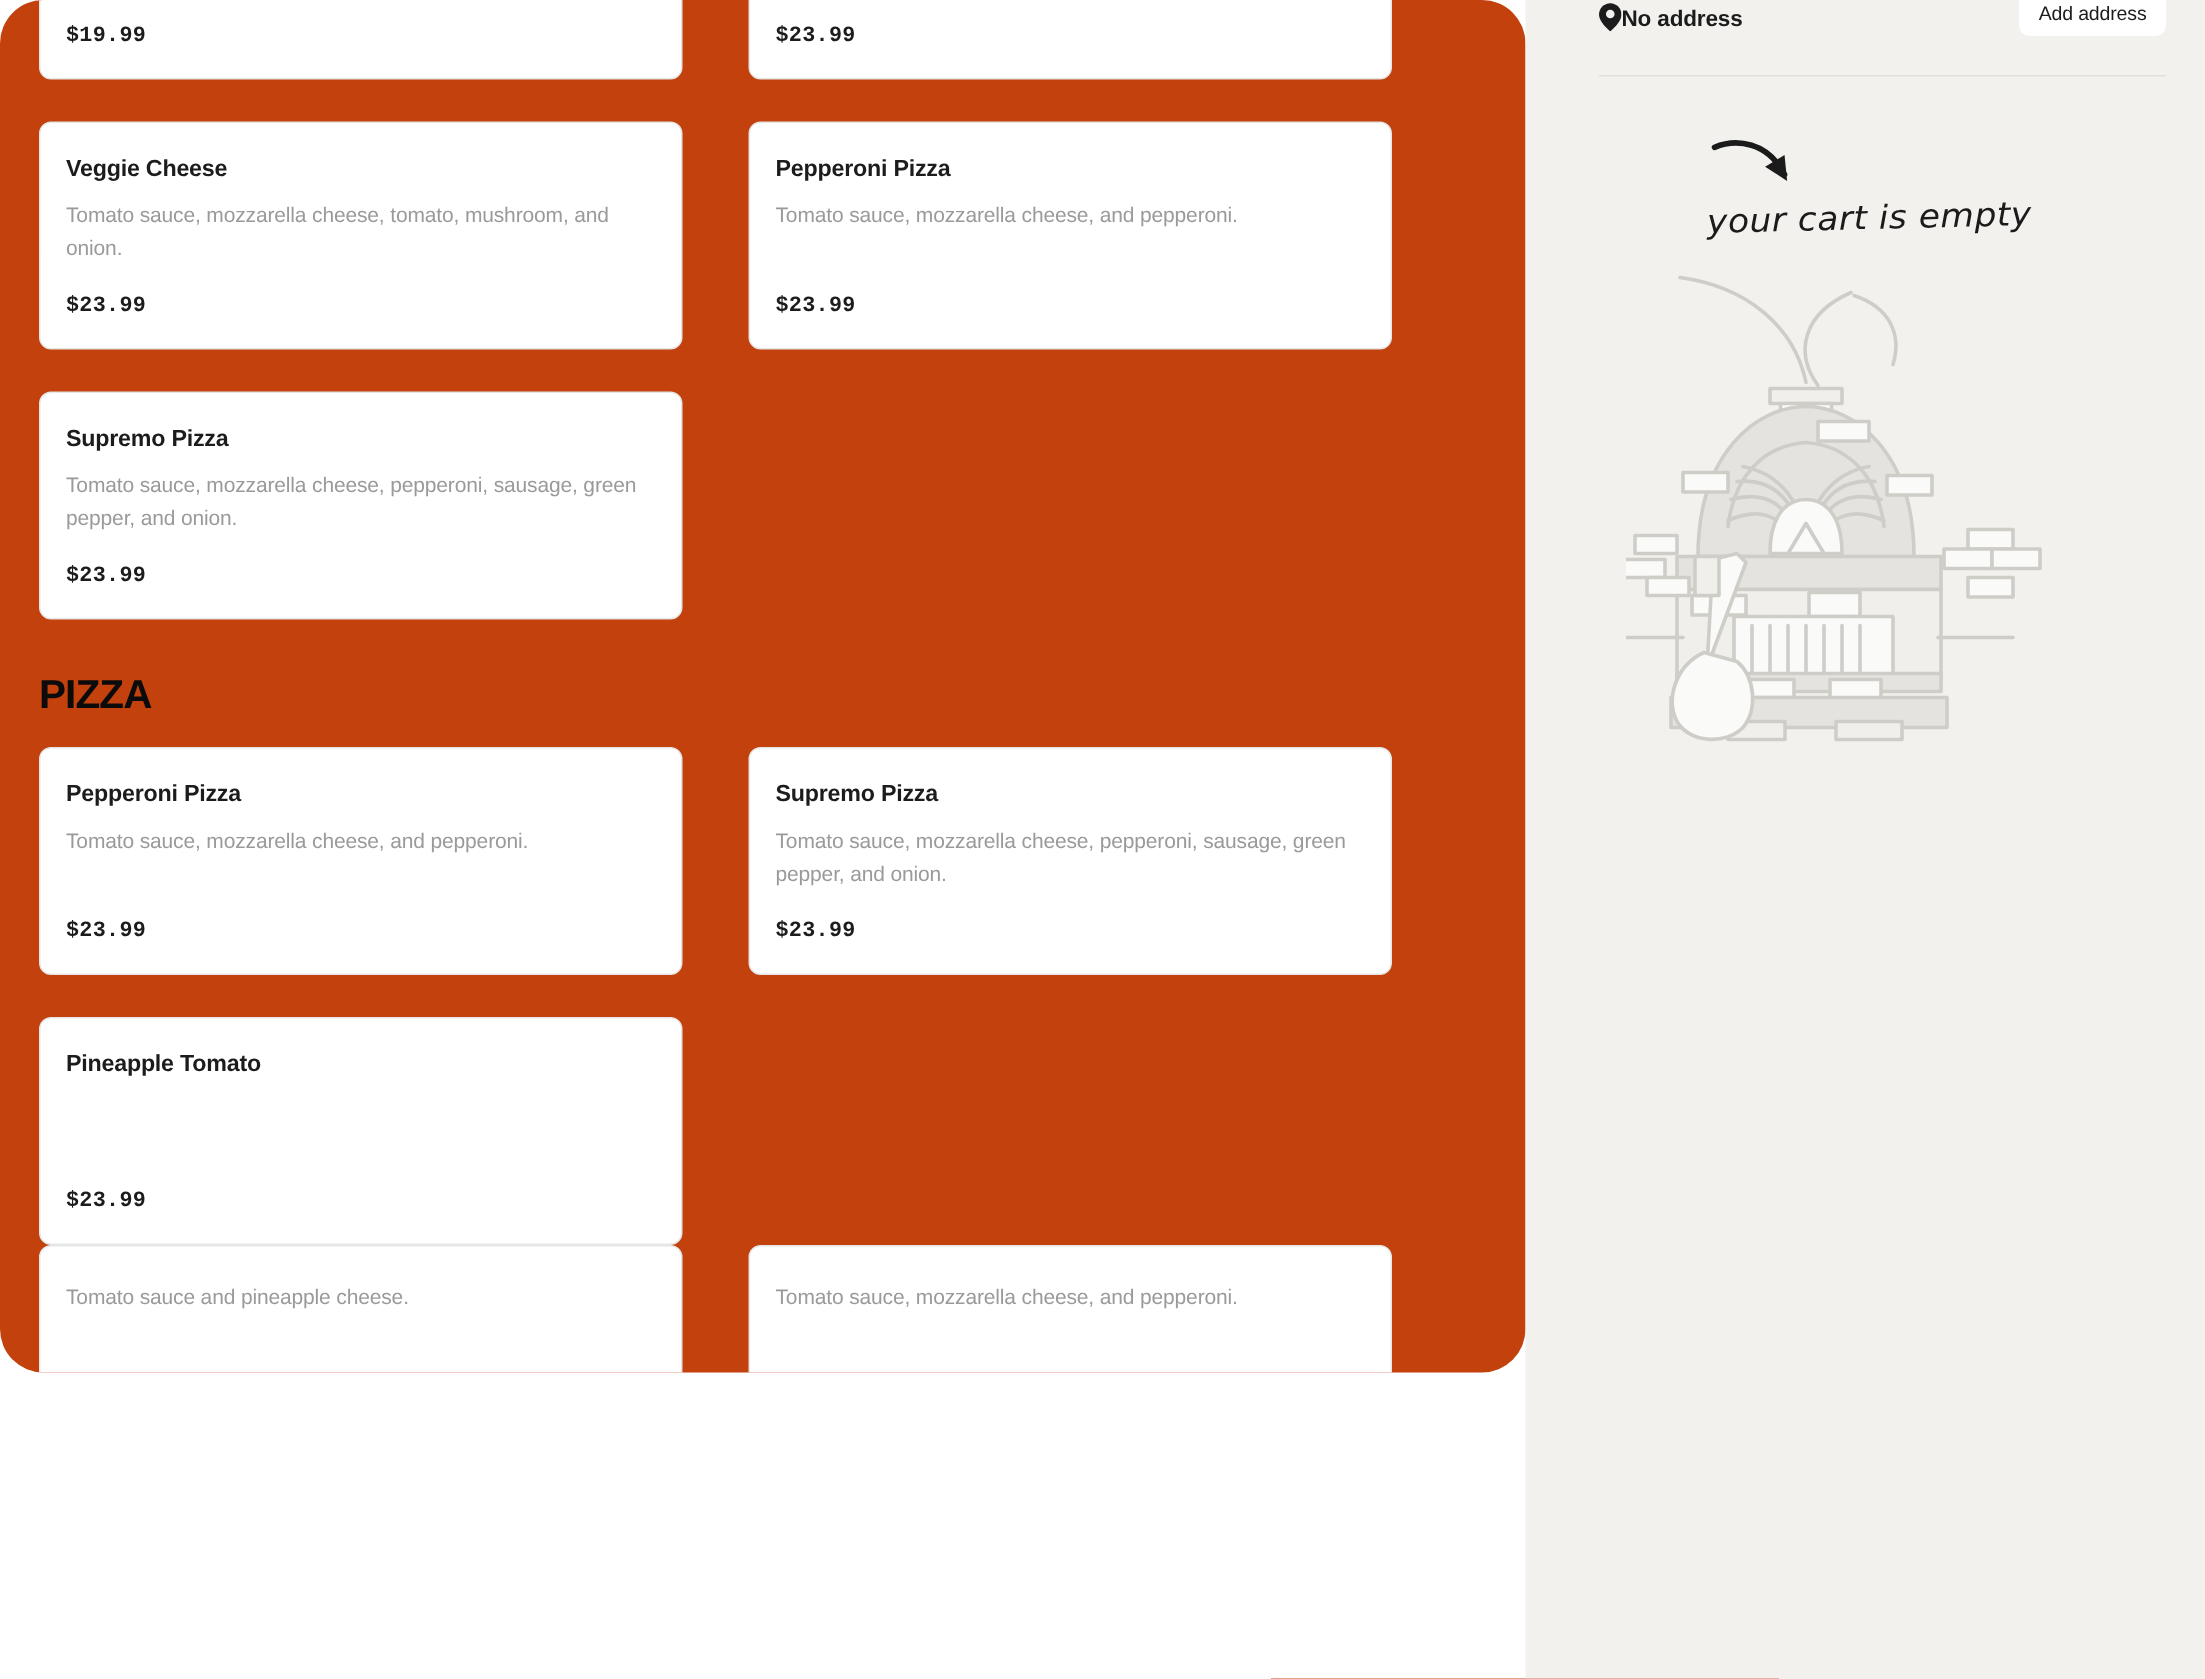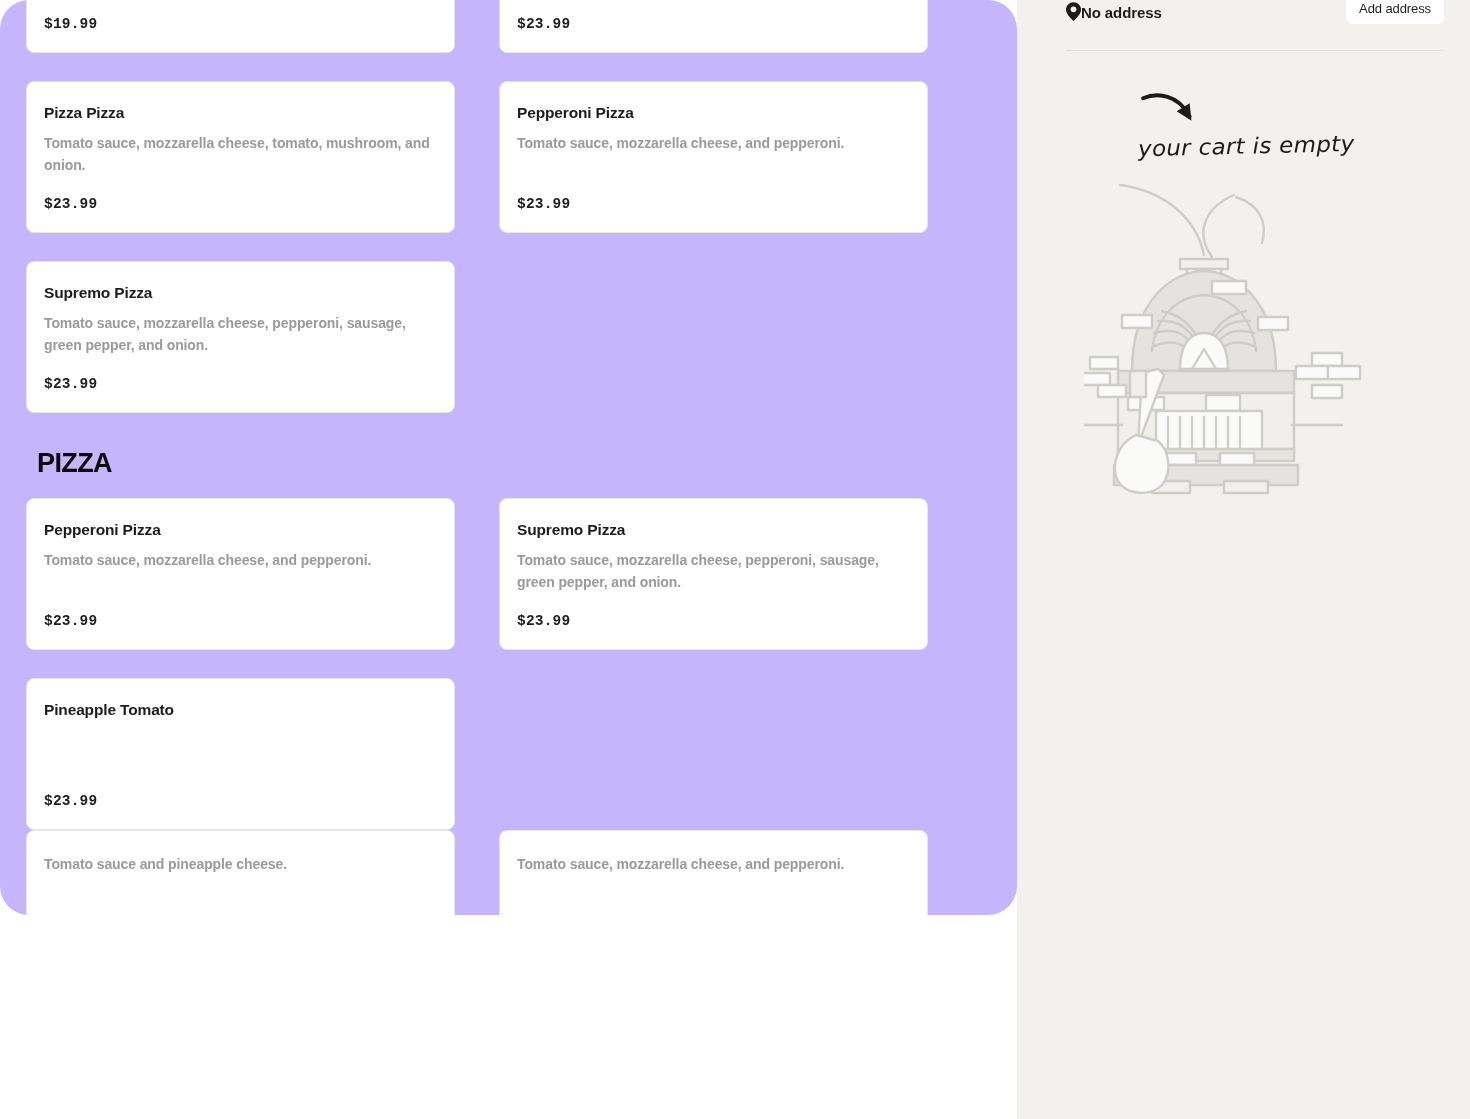--- a/index.html
+++ b/index.html
@@ -27,7 +27,7 @@
   .menu-pane {
     width: 1017px;
     height: 915px;
-    background: #c4b5fd;
+    background: #c2410c;
     position: relative;
     overflow: hidden;
     border-radius: 29px;

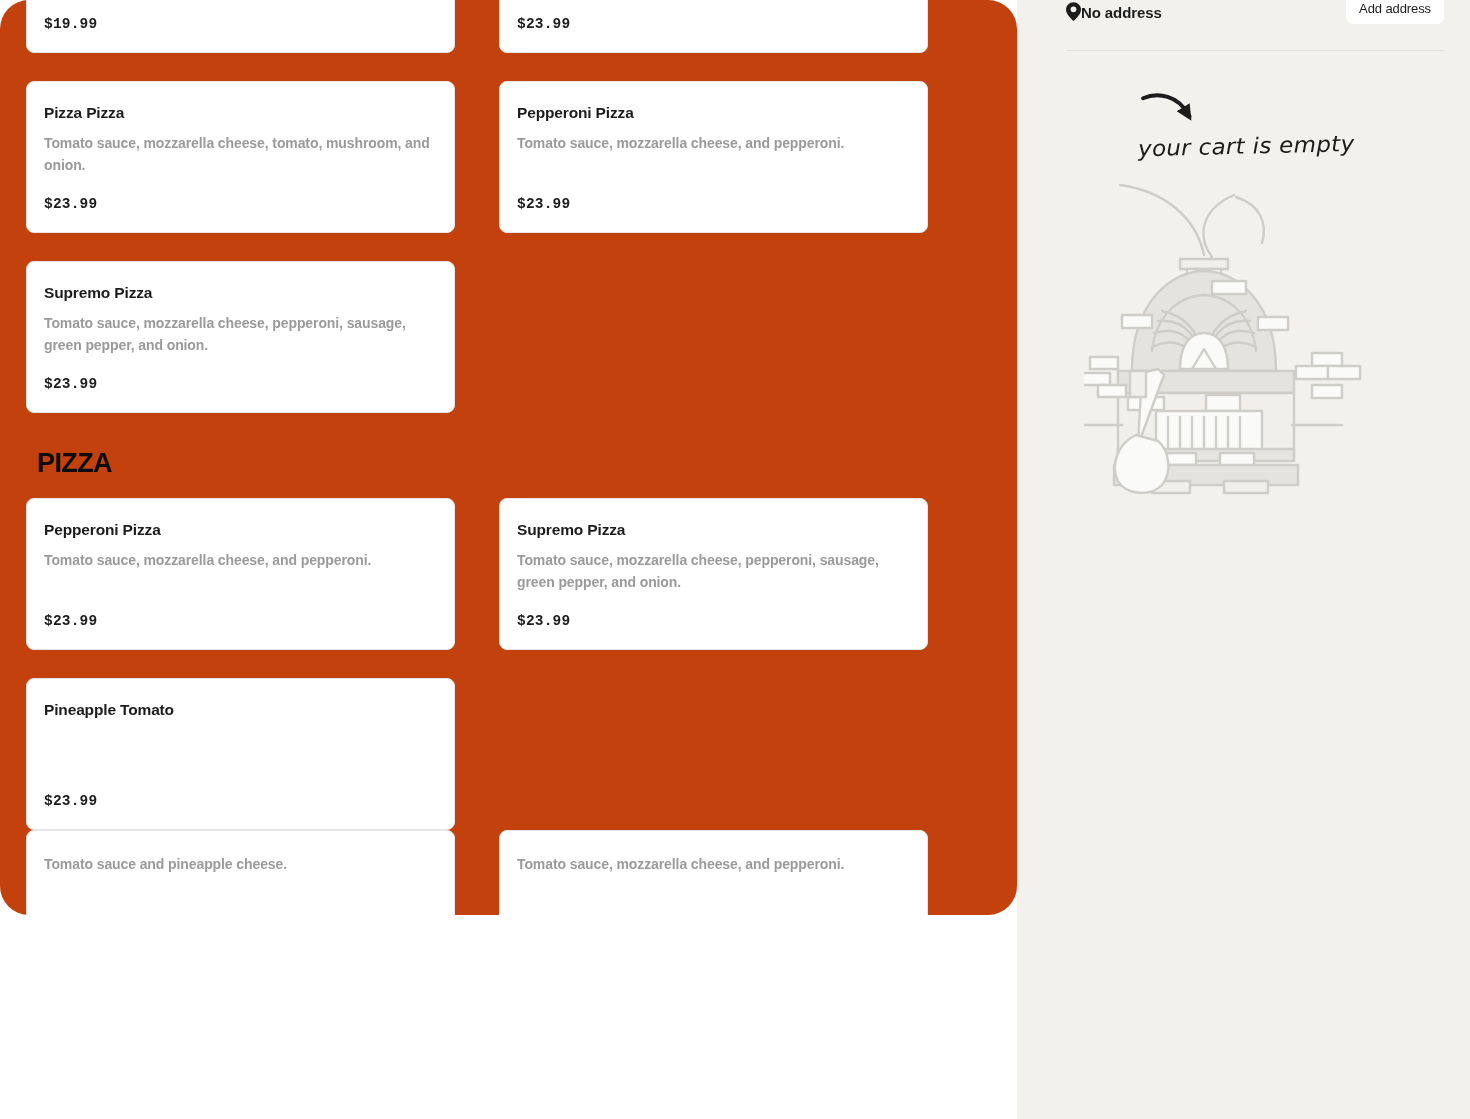--- a/index.html
+++ b/index.html
@@ -233,7 +233,7 @@
 
       <div class="card-grid" style="margin-top:28px;">
         <div class="item-card tall">
-          <div class="item-name">Pizza Pizza</div>
+          <div class="item-name">Veggie Cheese</div>
           <div class="item-desc">Tomato sauce, mozzarella cheese, tomato, mushroom, and onion.</div>
           <div class="item-price">$23.99</div>
         </div>

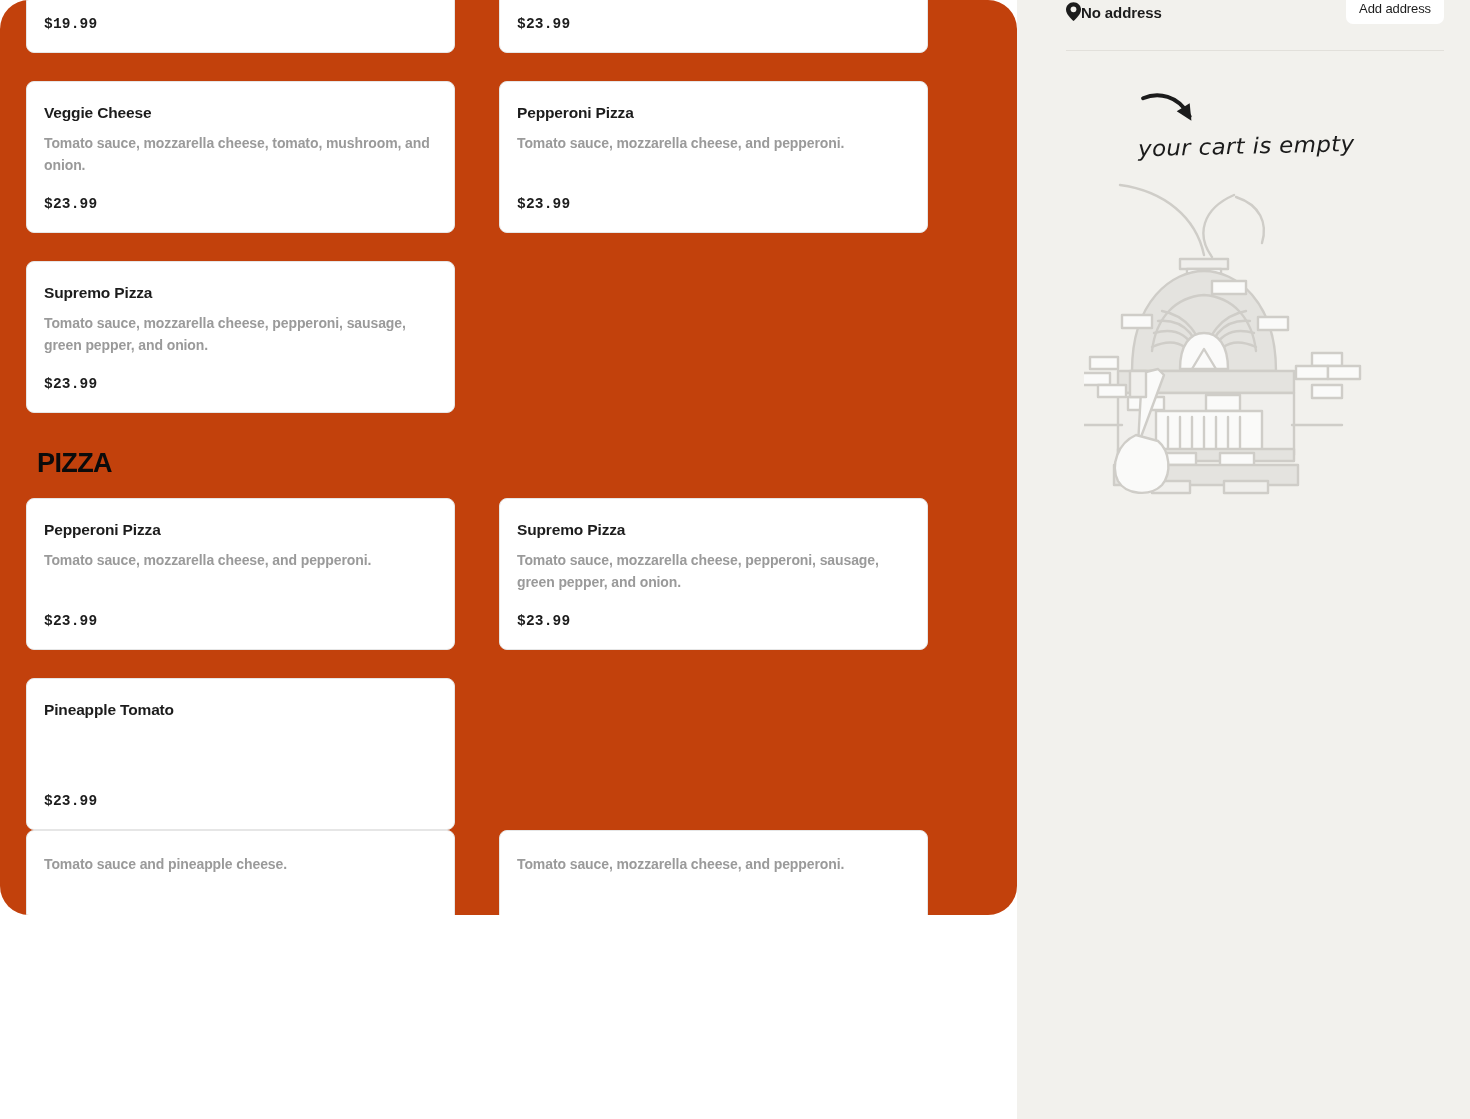--- a/index.html
+++ b/index.html
@@ -70,7 +70,7 @@
 
   .item-desc {
     font-size: 14px;
-    font-weight: 700;
+    font-weight: 400;
     color: #9a9a9a;
     line-height: 1.58;
     letter-spacing: -0.1px;

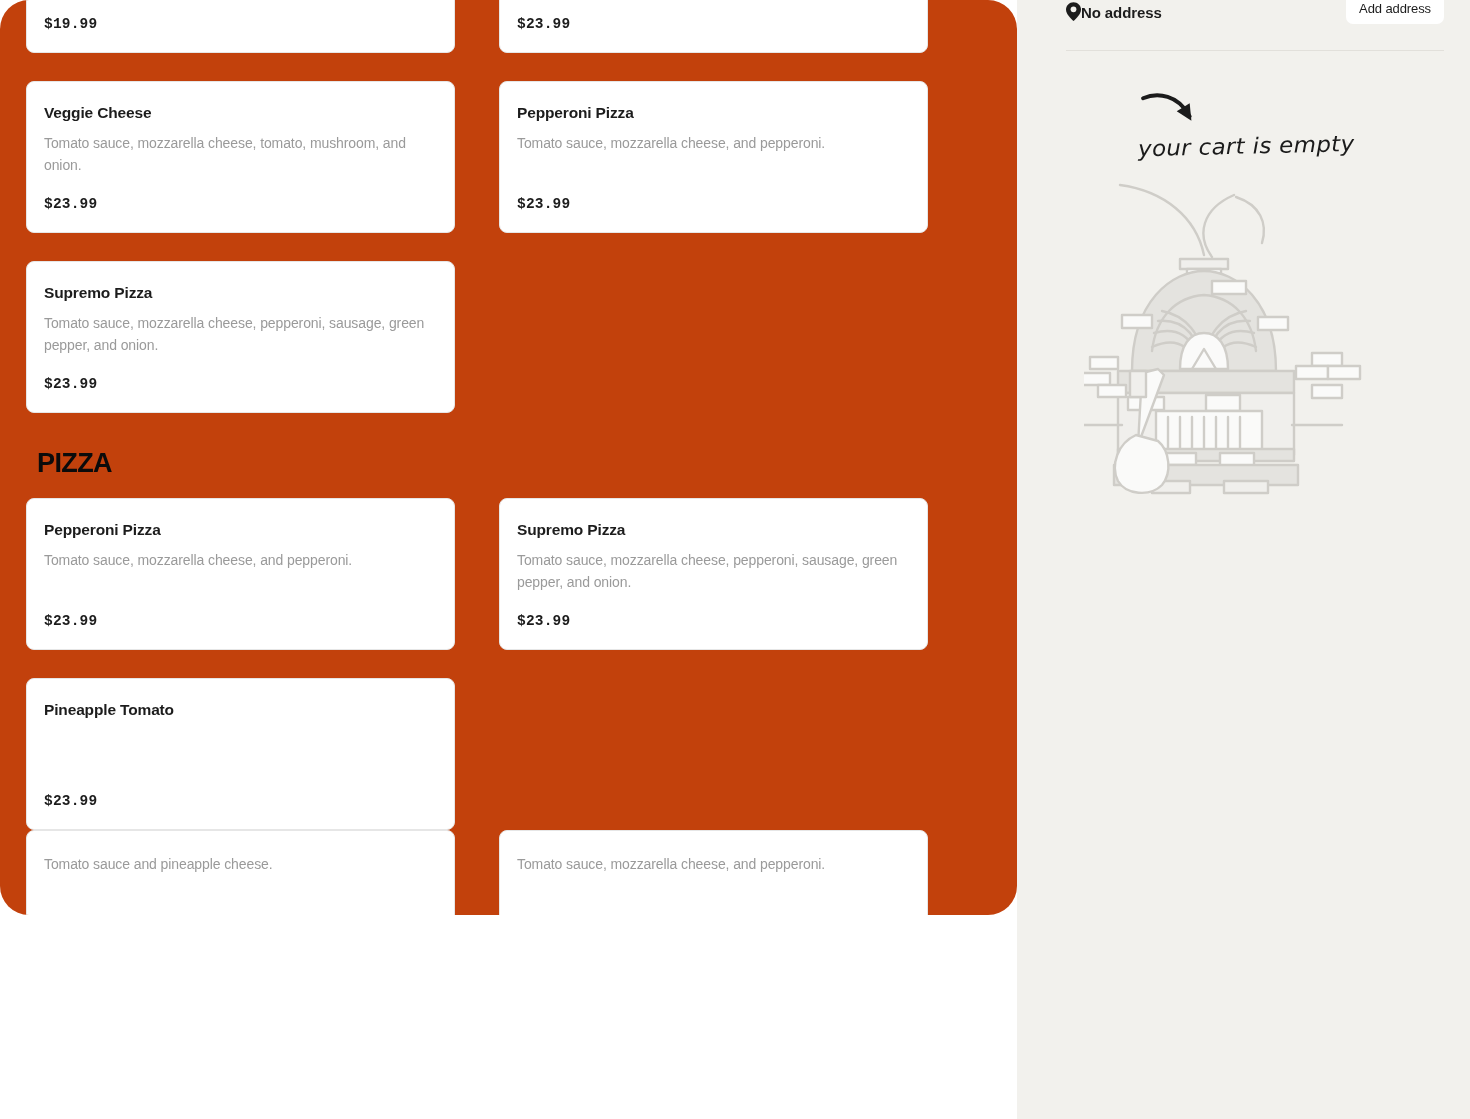--- a/index.html
+++ b/index.html
@@ -103,7 +103,7 @@
     letter-spacing: -0.6px;
     color: #0b0b0b;
     text-transform: uppercase;
-    margin: 37px 0 21px 11px;
+    margin: 37px 0 21px 0;
     line-height: 1;
   }
 

